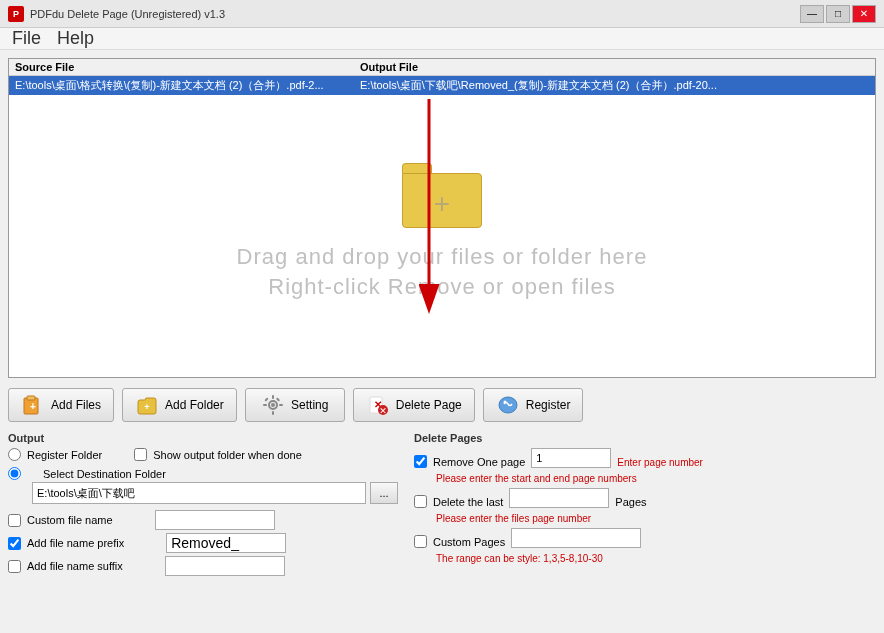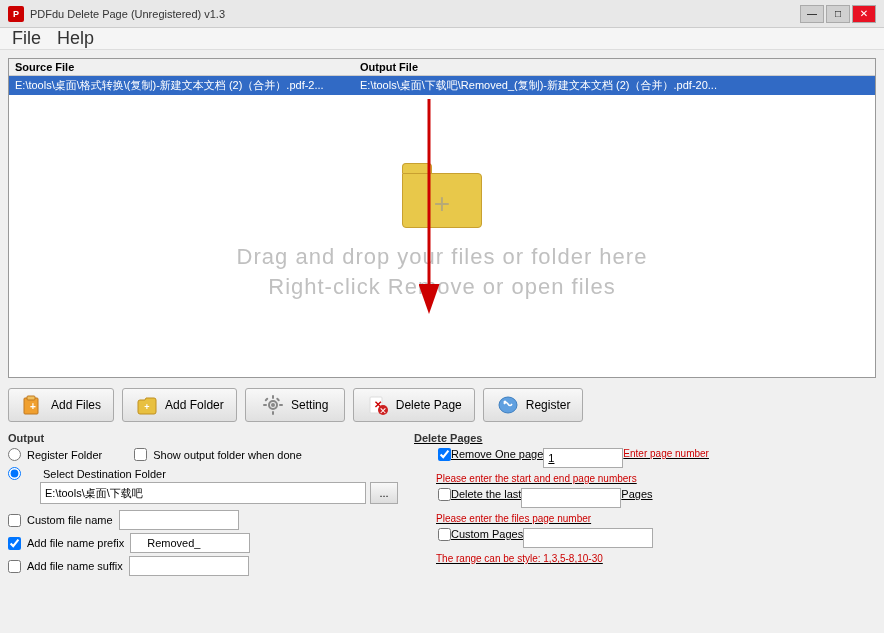--- a/index.html
+++ b/index.html
@@ -261,7 +261,6 @@
     
     .delete-section {
       flex: 1;
-      text-decoration: underline;
     }
     .delete-row {
       display: flex;

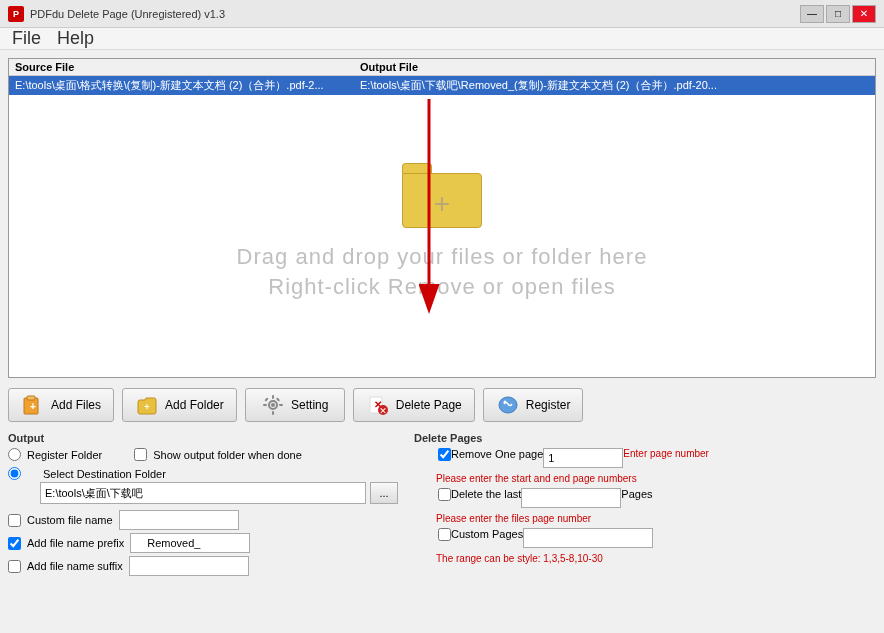--- a/index.html
+++ b/index.html
@@ -264,10 +264,10 @@
     }
     .delete-row {
       display: flex;
-      align-items: flex-start;
+      align-items: flex-end;
+      gap: 6px;
       margin-bottom: 5px;
       font-size: 11px;
-      margin-left: 24px;
     }
     .delete-row input[type="text"] {
       height: 20px;

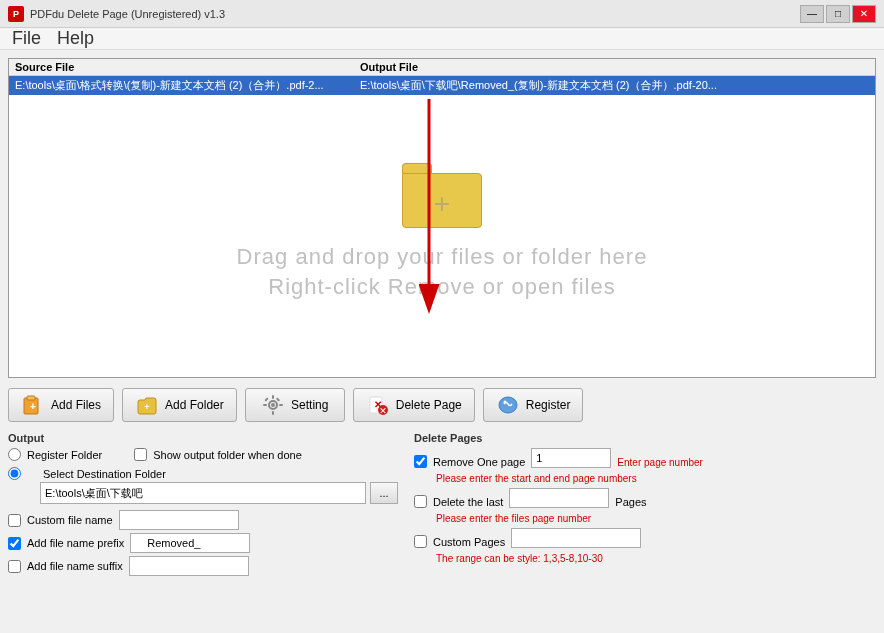--- a/index.html
+++ b/index.html
@@ -214,7 +214,7 @@
       display: flex;
       gap: 4px;
       margin-bottom: 6px;
-      margin-left: 32px;
+      margin-left: 24px;
     }
     .path-input {
       flex: 1;

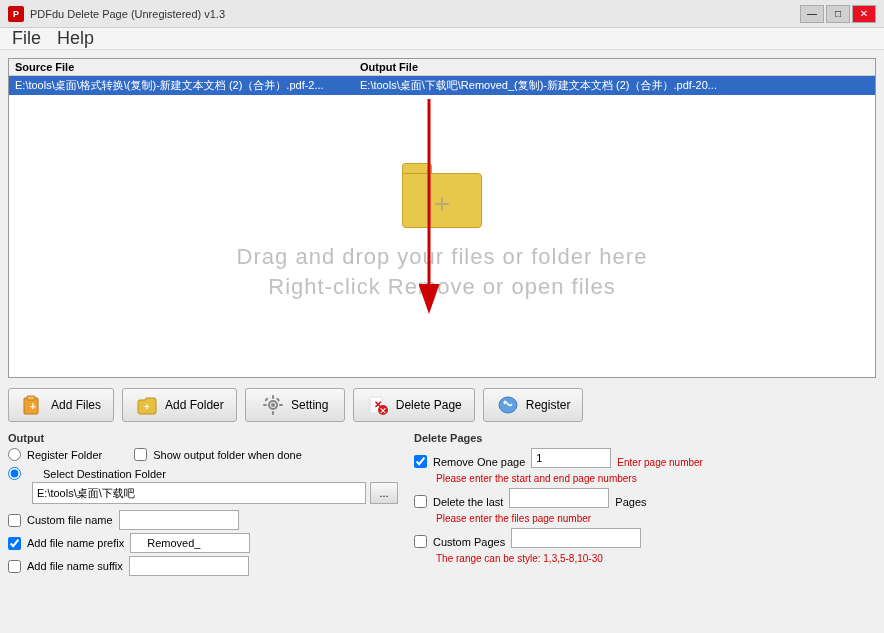--- a/index.html
+++ b/index.html
@@ -243,10 +243,11 @@
     .text-input-small {
       height: 20px;
       border: 1px solid #aaa;
-      padding: 0 16px;
-      font-size: 11px;
+      padding: 0 4px;
+      font-size: 14px;
       background: white;
       width: 120px;
+      margin-left: 36px;
     }
 
     .show-output-row {

